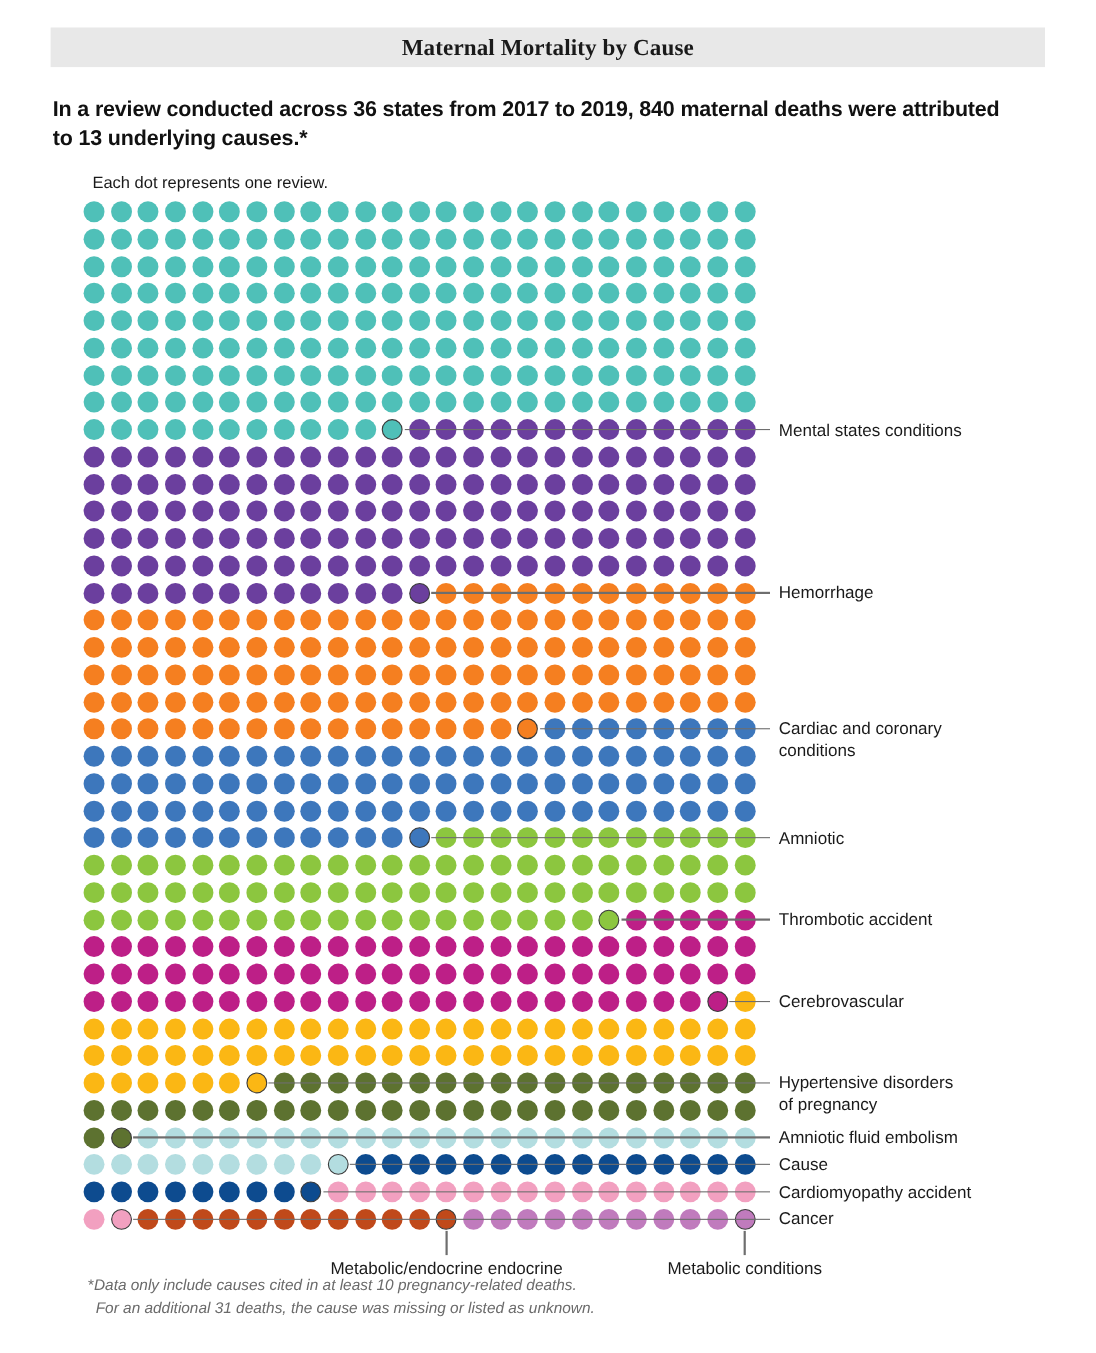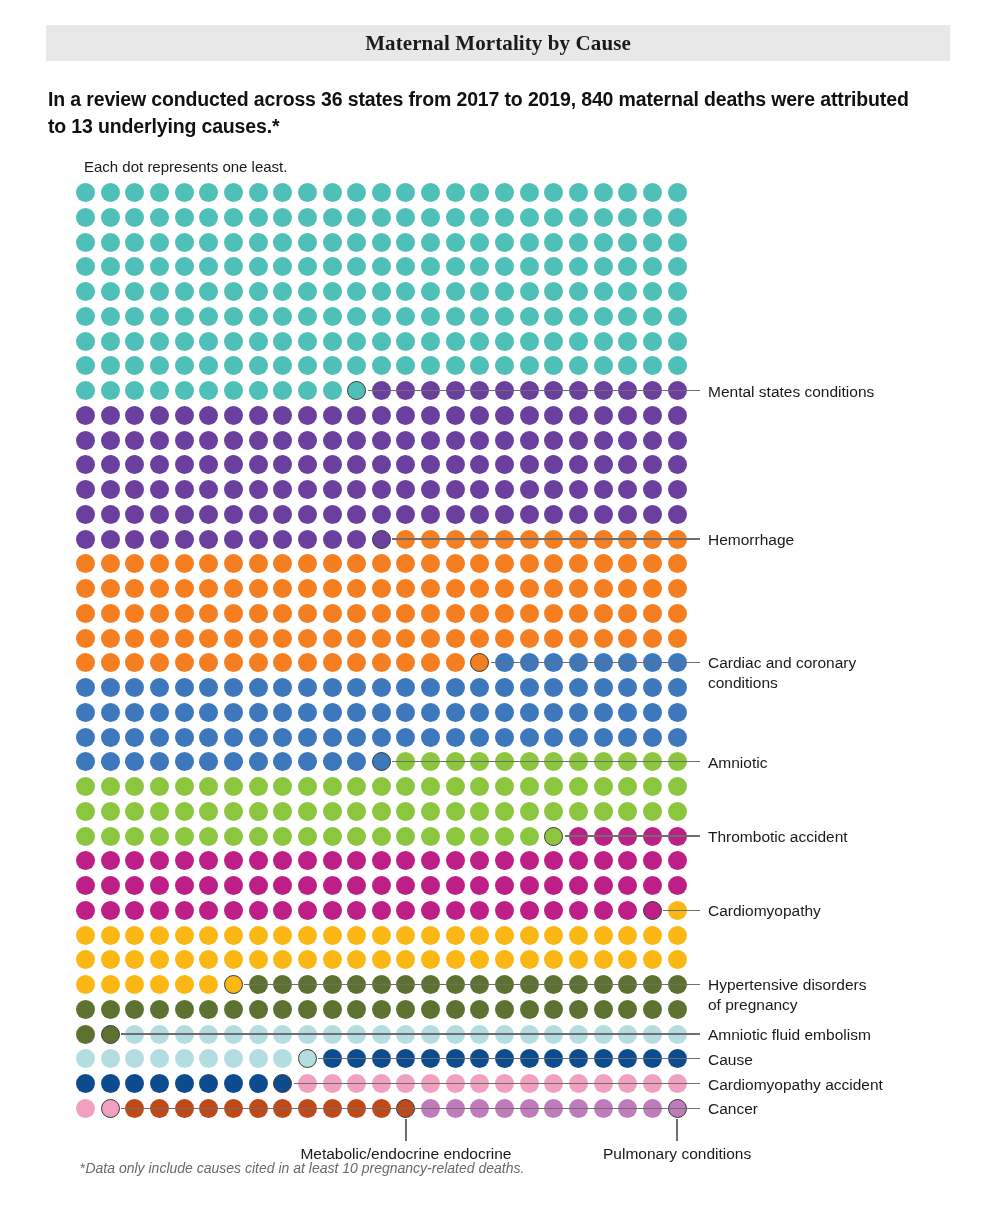--- a/index.html
+++ b/index.html
@@ -59,7 +59,7 @@
 
 <div id="deck">In a review conducted across 36 states from 2017 to 2019, 840 maternal deaths were attributed to 13 underlying causes.*</div>
 
-<div id="dotnote">Each dot represents one least.</div>
+<div id="dotnote">Each dot represents one review.</div>
 
 <div id="grid">
     <div class="dot" style="left: 0px; top: 0px; background: rgb(79, 192, 184);"></div>

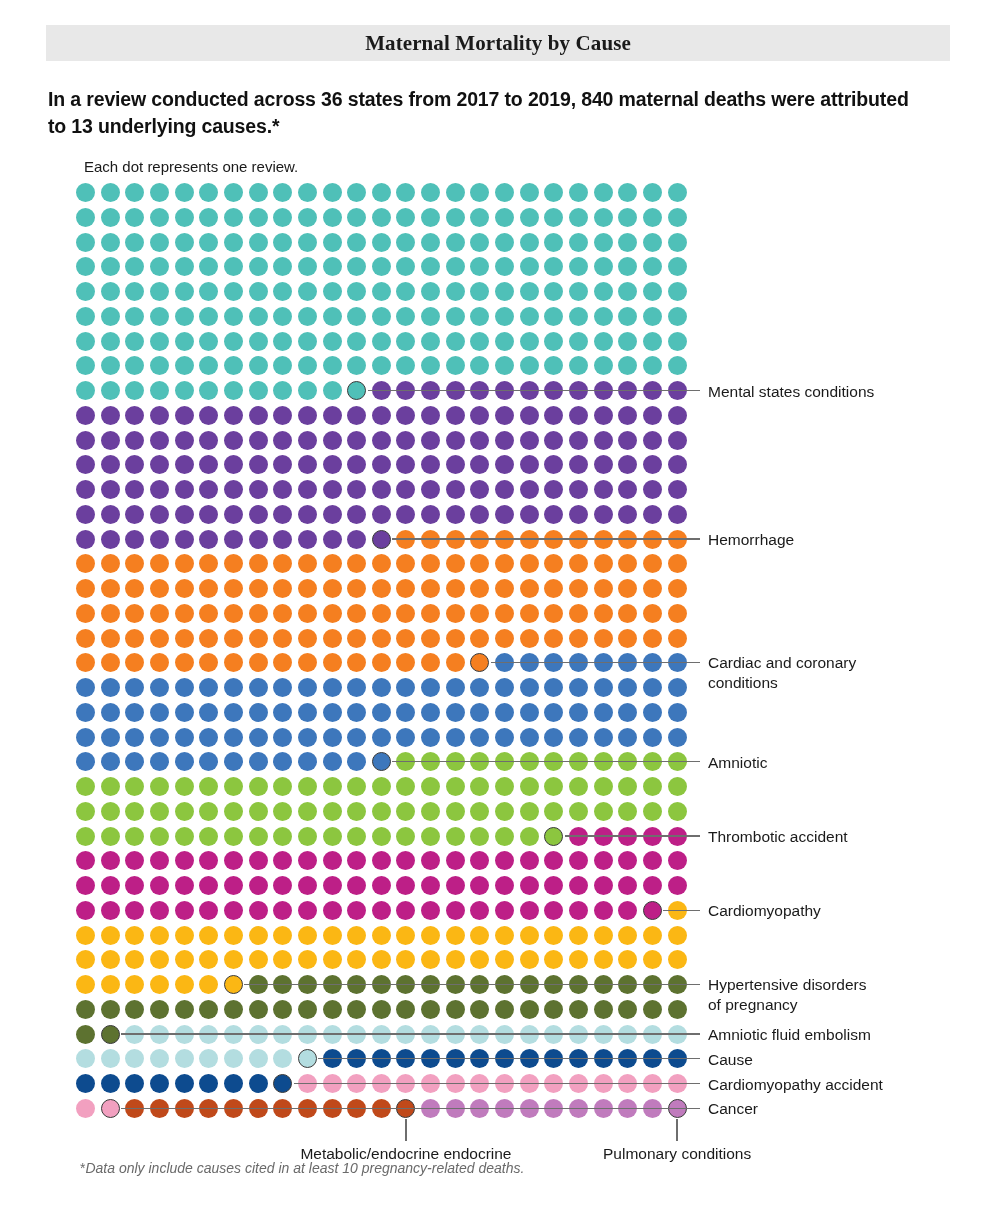--- a/index.html
+++ b/index.html
@@ -1030,7 +1030,7 @@
 <div class="leader h" style="left: 564.85px; top: 835.3px; width: 135.15px;"></div>
 <div class="lbl" style="left: 708px; top: 827px;">Thrombotic accident</div>
 <div class="leader h" style="left: 663.45px; top: 909.55px; width: 36.55px;"></div>
-<div class="lbl" style="left: 708px; top: 901.25px;">Cardiomyopathy</div>
+<div class="lbl" style="left: 708px; top: 901.25px;">Cerebrovascular</div>
 <div class="leader h" style="left: 244.4px; top: 983.8px; width: 455.6px;"></div>
 <div class="lbl" style="left: 708px; top: 974.5px;">Hypertensive disorders
 of pregnancy</div>

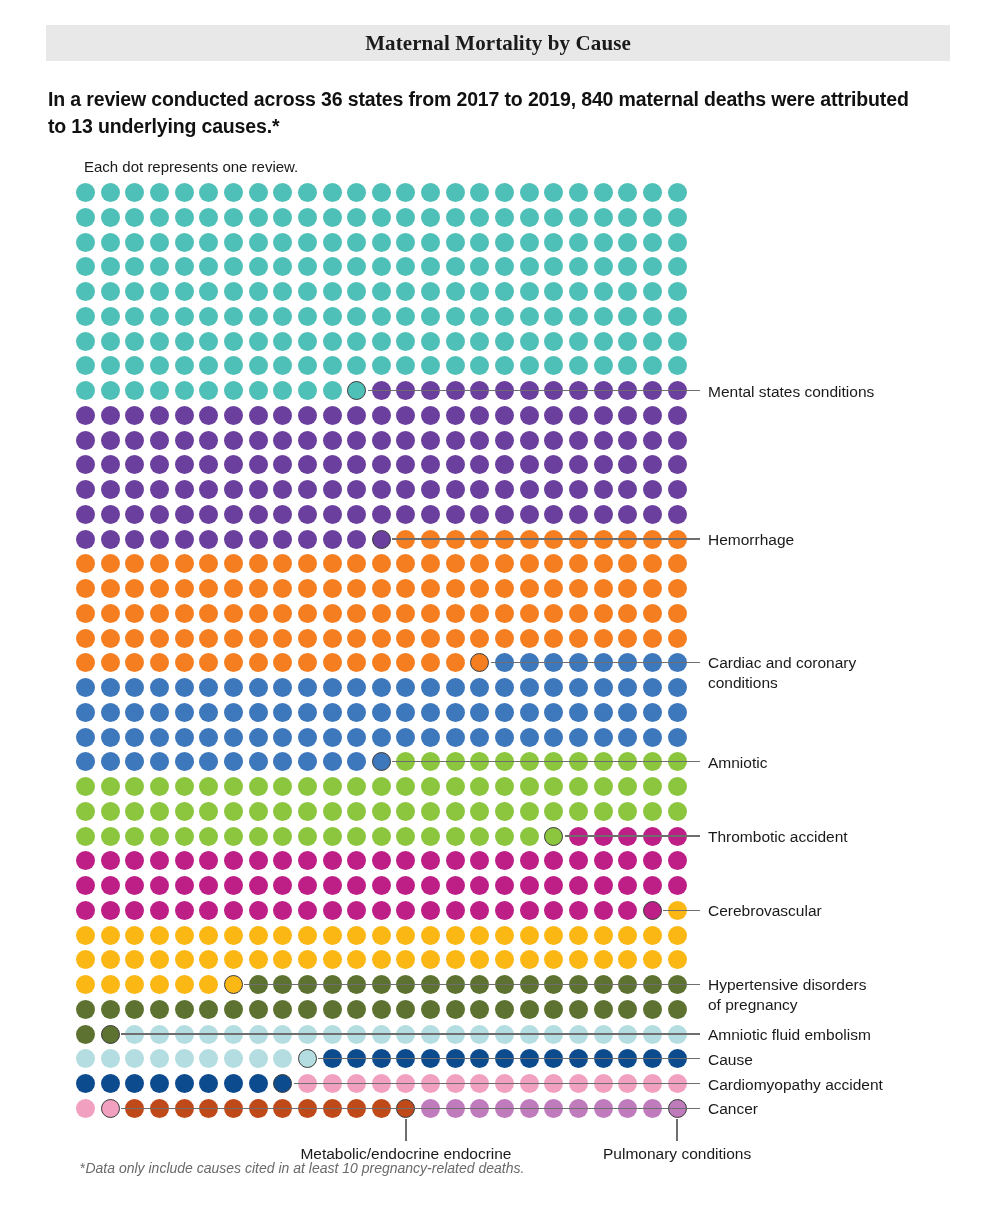--- a/index.html
+++ b/index.html
@@ -1045,6 +1045,6 @@
 <div class="leader v" style="left: 405.25px; top: 1119.25px; height: 22px;"></div>
 <div class="lbl below" style="left: 405.95px; top: 1144.25px;">Metabolic/endocrine endocrine</div>
 <div class="leader v" style="left: 676.4px; top: 1119.25px; height: 22px;"></div>
-<div class="lbl below" style="left: 677.1px; top: 1144.25px;">Pulmonary conditions</div>
+<div class="lbl below" style="left: 677.1px; top: 1144.25px;">Metabolic conditions</div>
 
 </body></html>

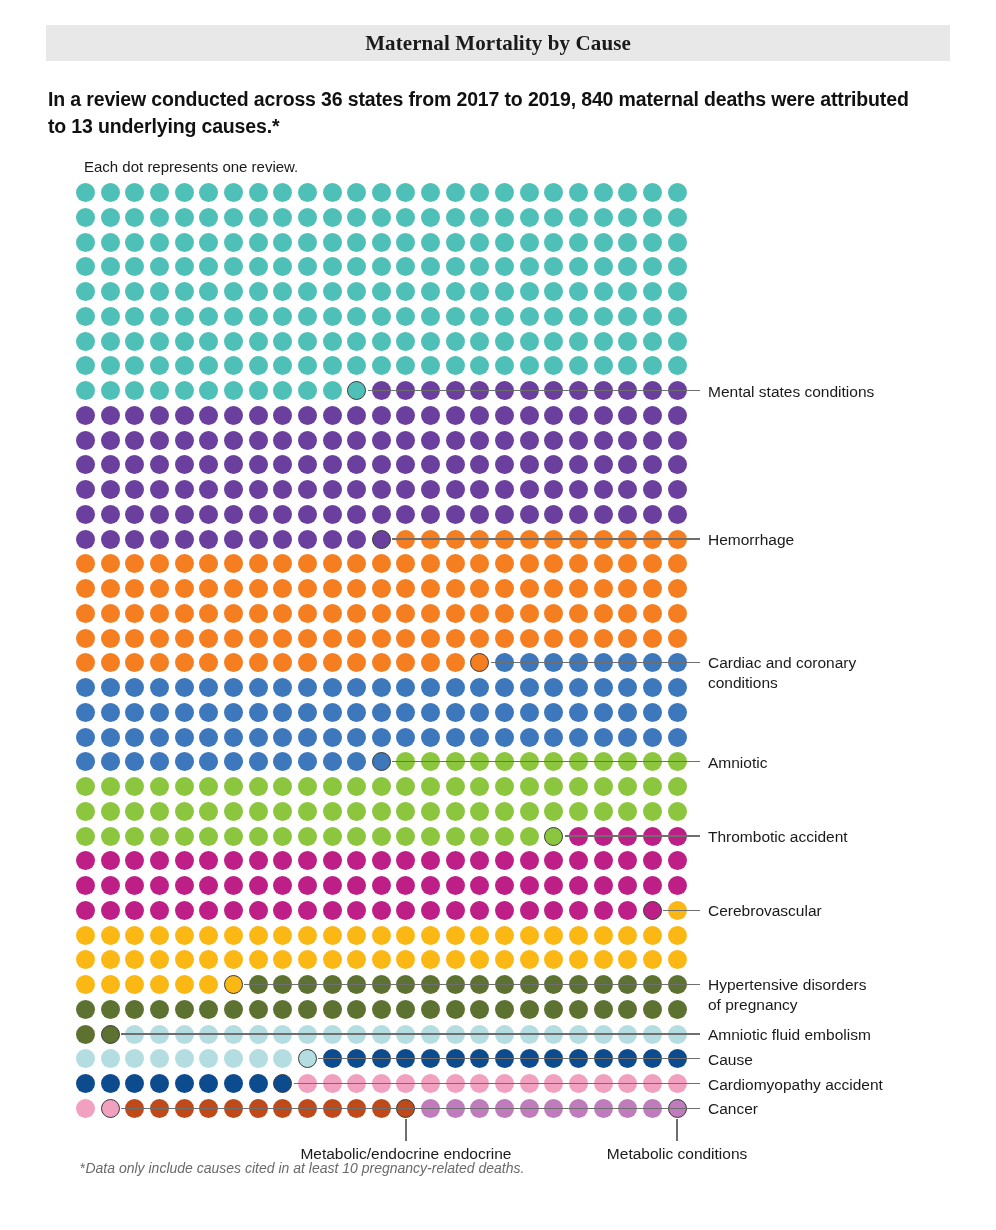--- a/index.html
+++ b/index.html
@@ -1016,6 +1016,7 @@
 
 <div id="footnote">
   <span class="star">*</span><span>Data only include causes cited in at least 10 pregnancy-related deaths.</span>
+  <span class="l2">For an additional 31 deaths, the cause was missing or listed as unknown.</span>
 </div>
 
 <div class="leader h" style="left: 367.65px; top: 389.8px; width: 332.35px;"></div>

